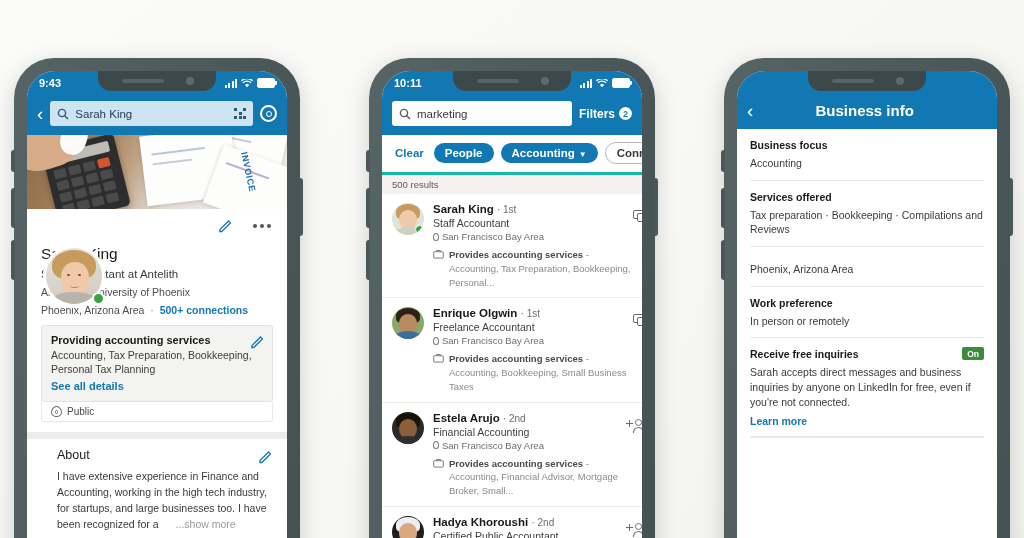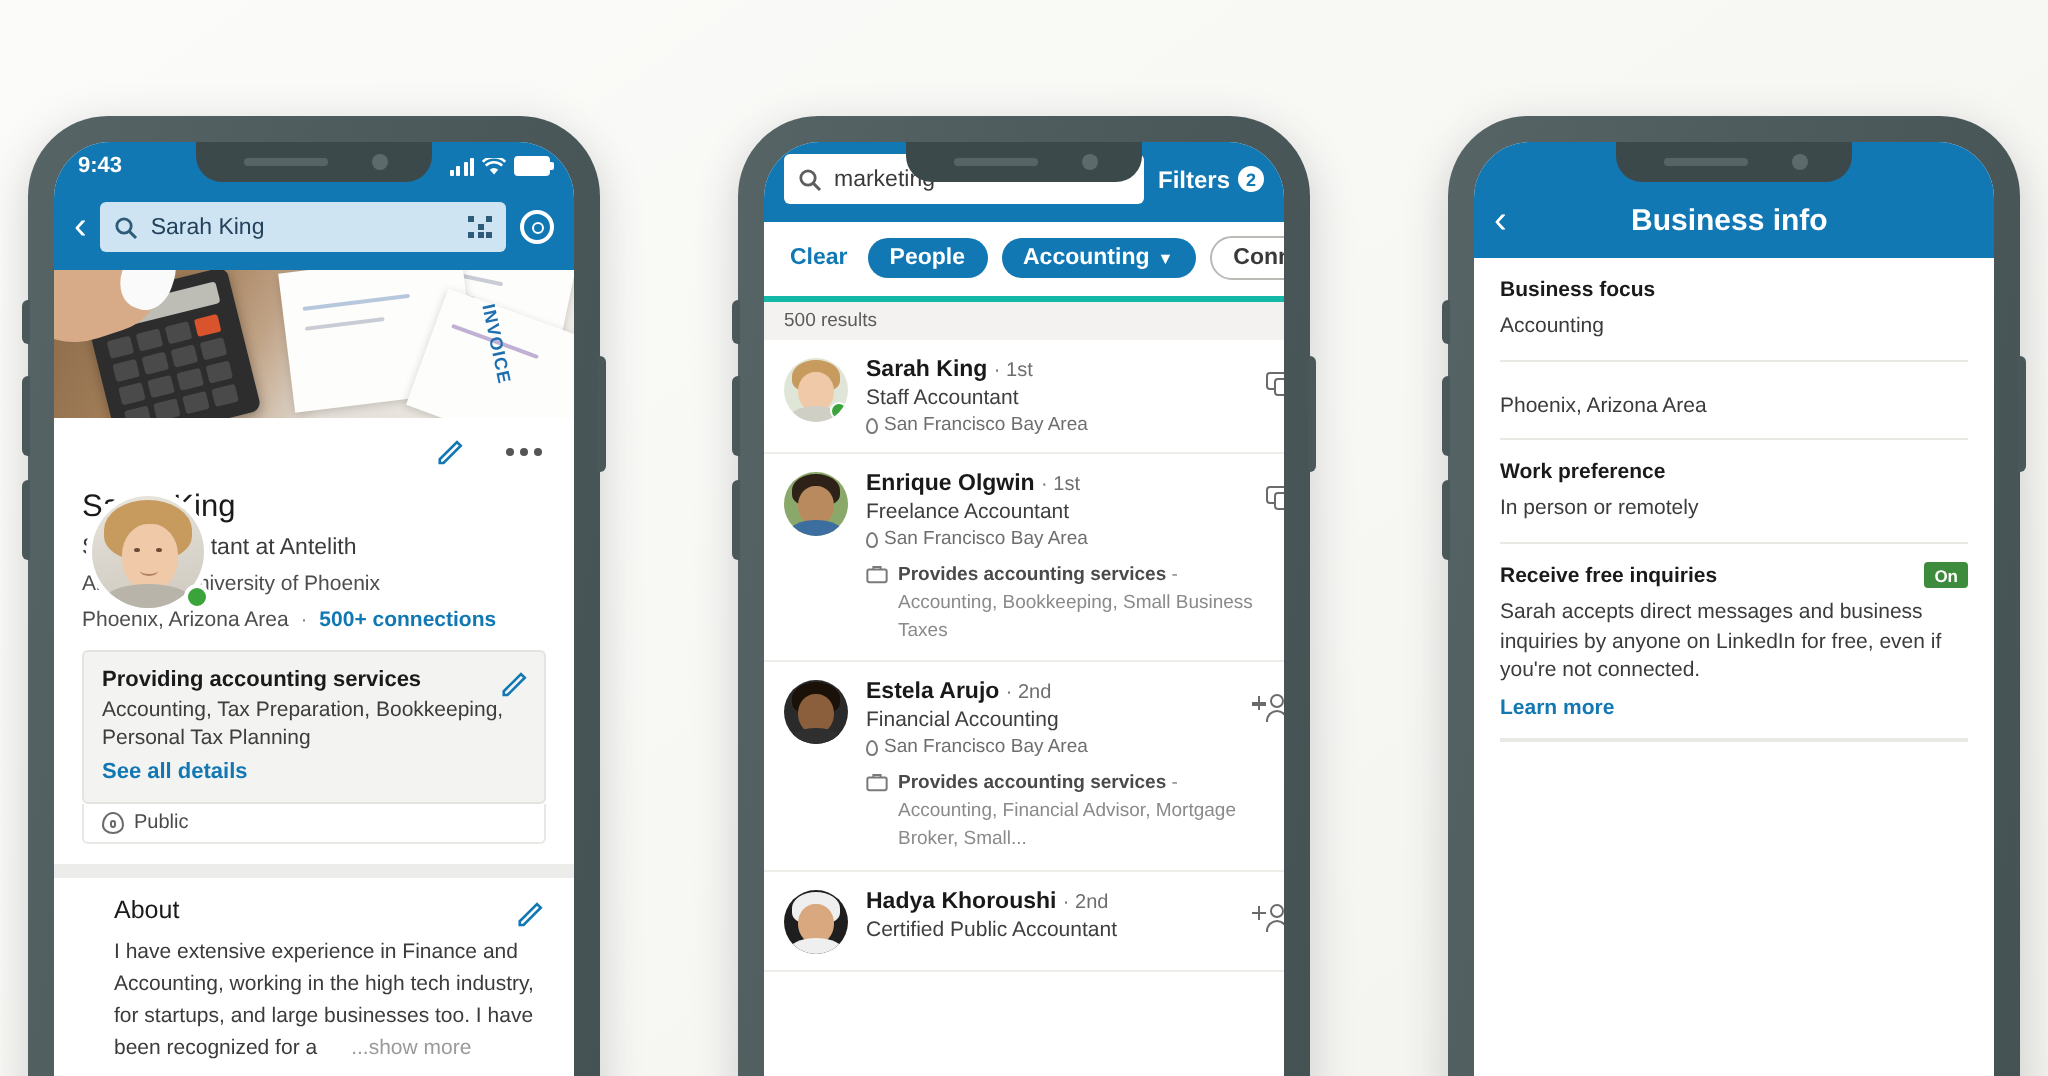--- a/index.html
+++ b/index.html
@@ -351,6 +351,23 @@
         <div class="speaker"></div>
         <div class="cam"></div>
       </div>
+      <div class="statusbar">
+        <span>10:11</span>
+        <span class="st-right">
+          <span class="bars">
+              <i></i>
+              <i></i>
+              <i></i>
+              <i></i>
+            </span>
+          <svg width="12" height="9" viewBox="0 0 12 9">
+              <path d="M6 8.2 3.9 5.9a3 3 0 0 1 4.2 0z" fill="#fff"></path>
+              <path d="M1.9 3.8a5.9 5.9 0 0 1 8.2 0" stroke="#fff" stroke-width="1.3" fill="none"></path>
+              <path d="M0.4 1.9a8 8 0 0 1 11.2 0" stroke="#fff" stroke-width="1.3" fill="none"></path>
+            </svg>
+          <span class="batt"></span>
+        </span>
+      </div>
       <div class="apphdr">
         <div class="searchbox white">
           <svg class="sq" width="12" height="12" viewBox="0 0 12 12">

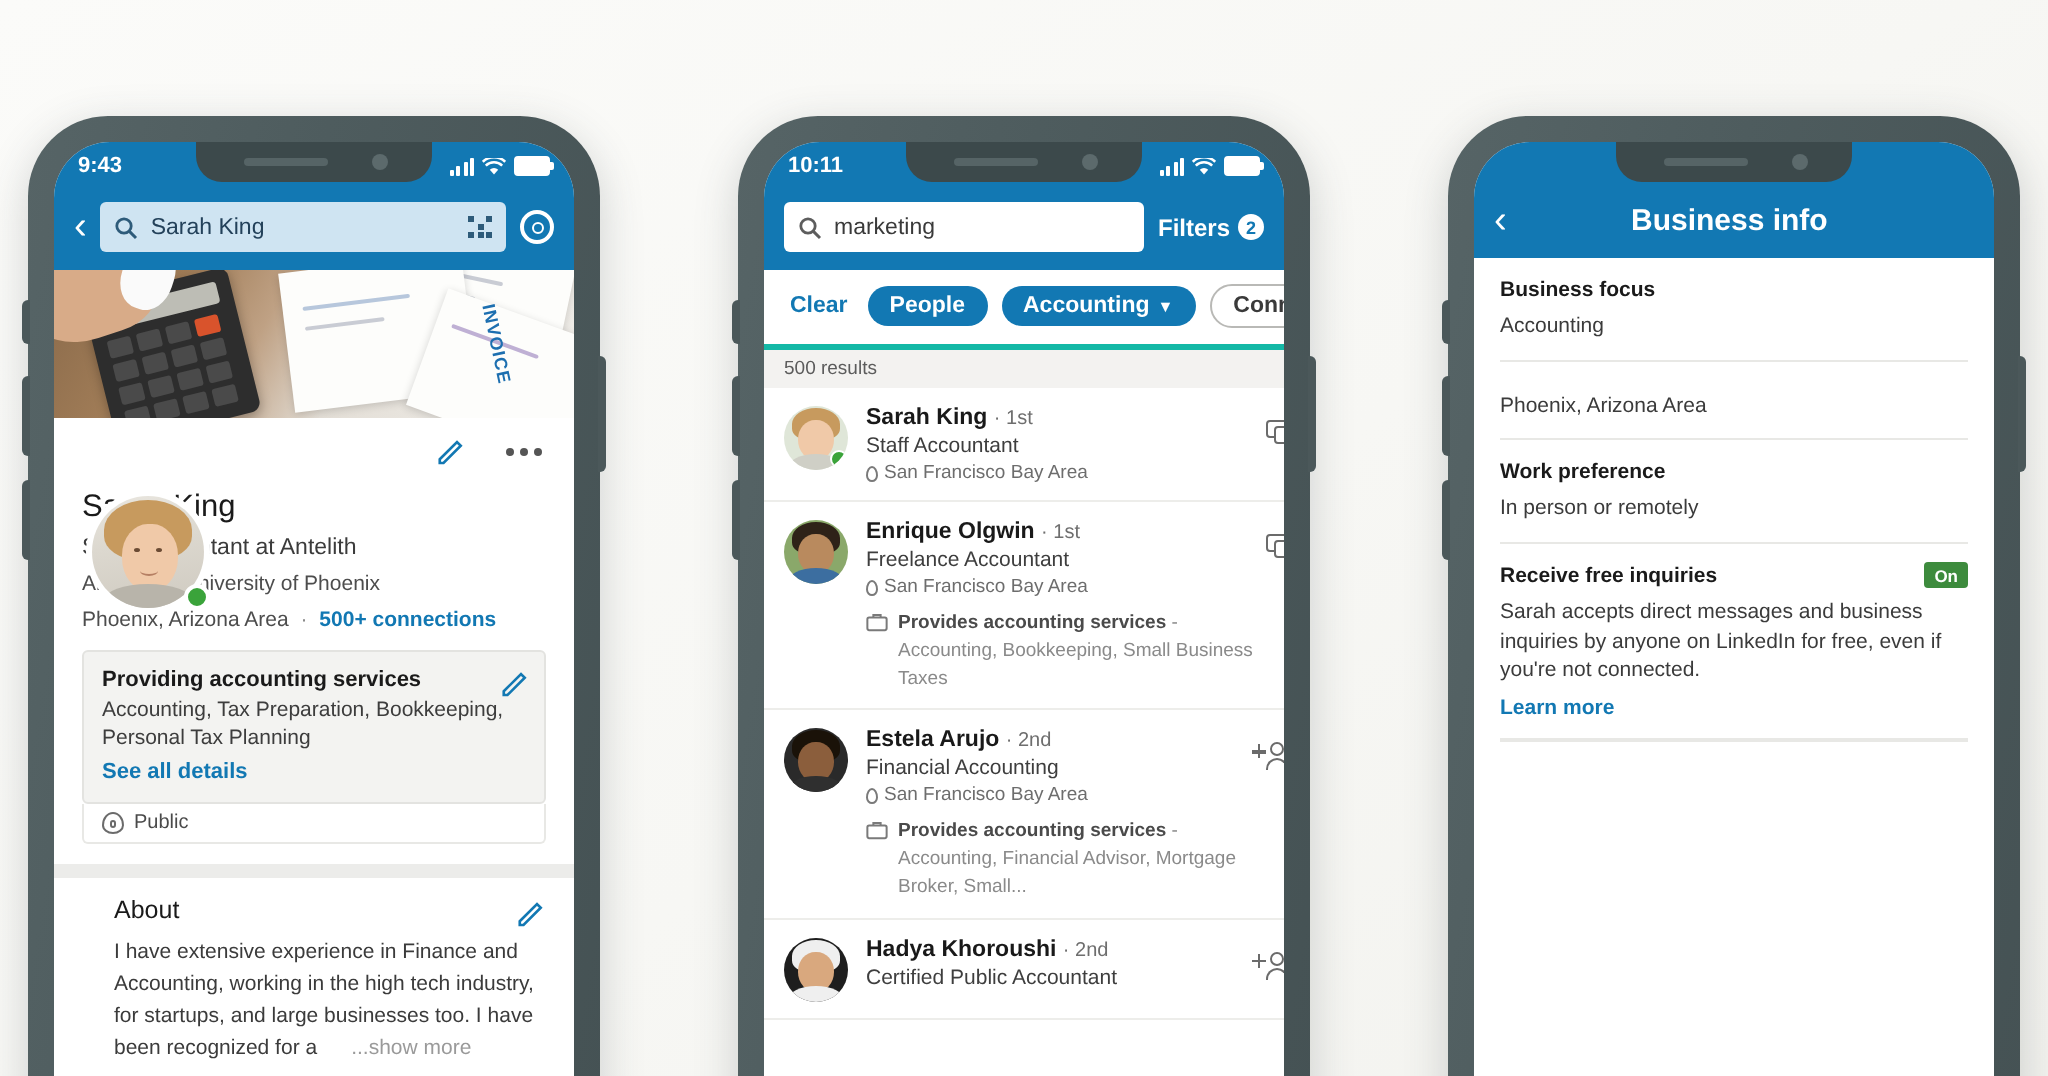--- a/index.html
+++ b/index.html
@@ -508,6 +508,10 @@
           <div class="bval">Accounting</div>
         </div>
         <div class="brow">
+          <div class="blabel">Services offered</div>
+          <div class="bval">Tax preparation · Bookkeeping · Compilations and Reviews</div>
+        </div>
+        <div class="brow">
           <div class="bval">Phoenix, Arizona Area</div>
         </div>
         <div class="brow">

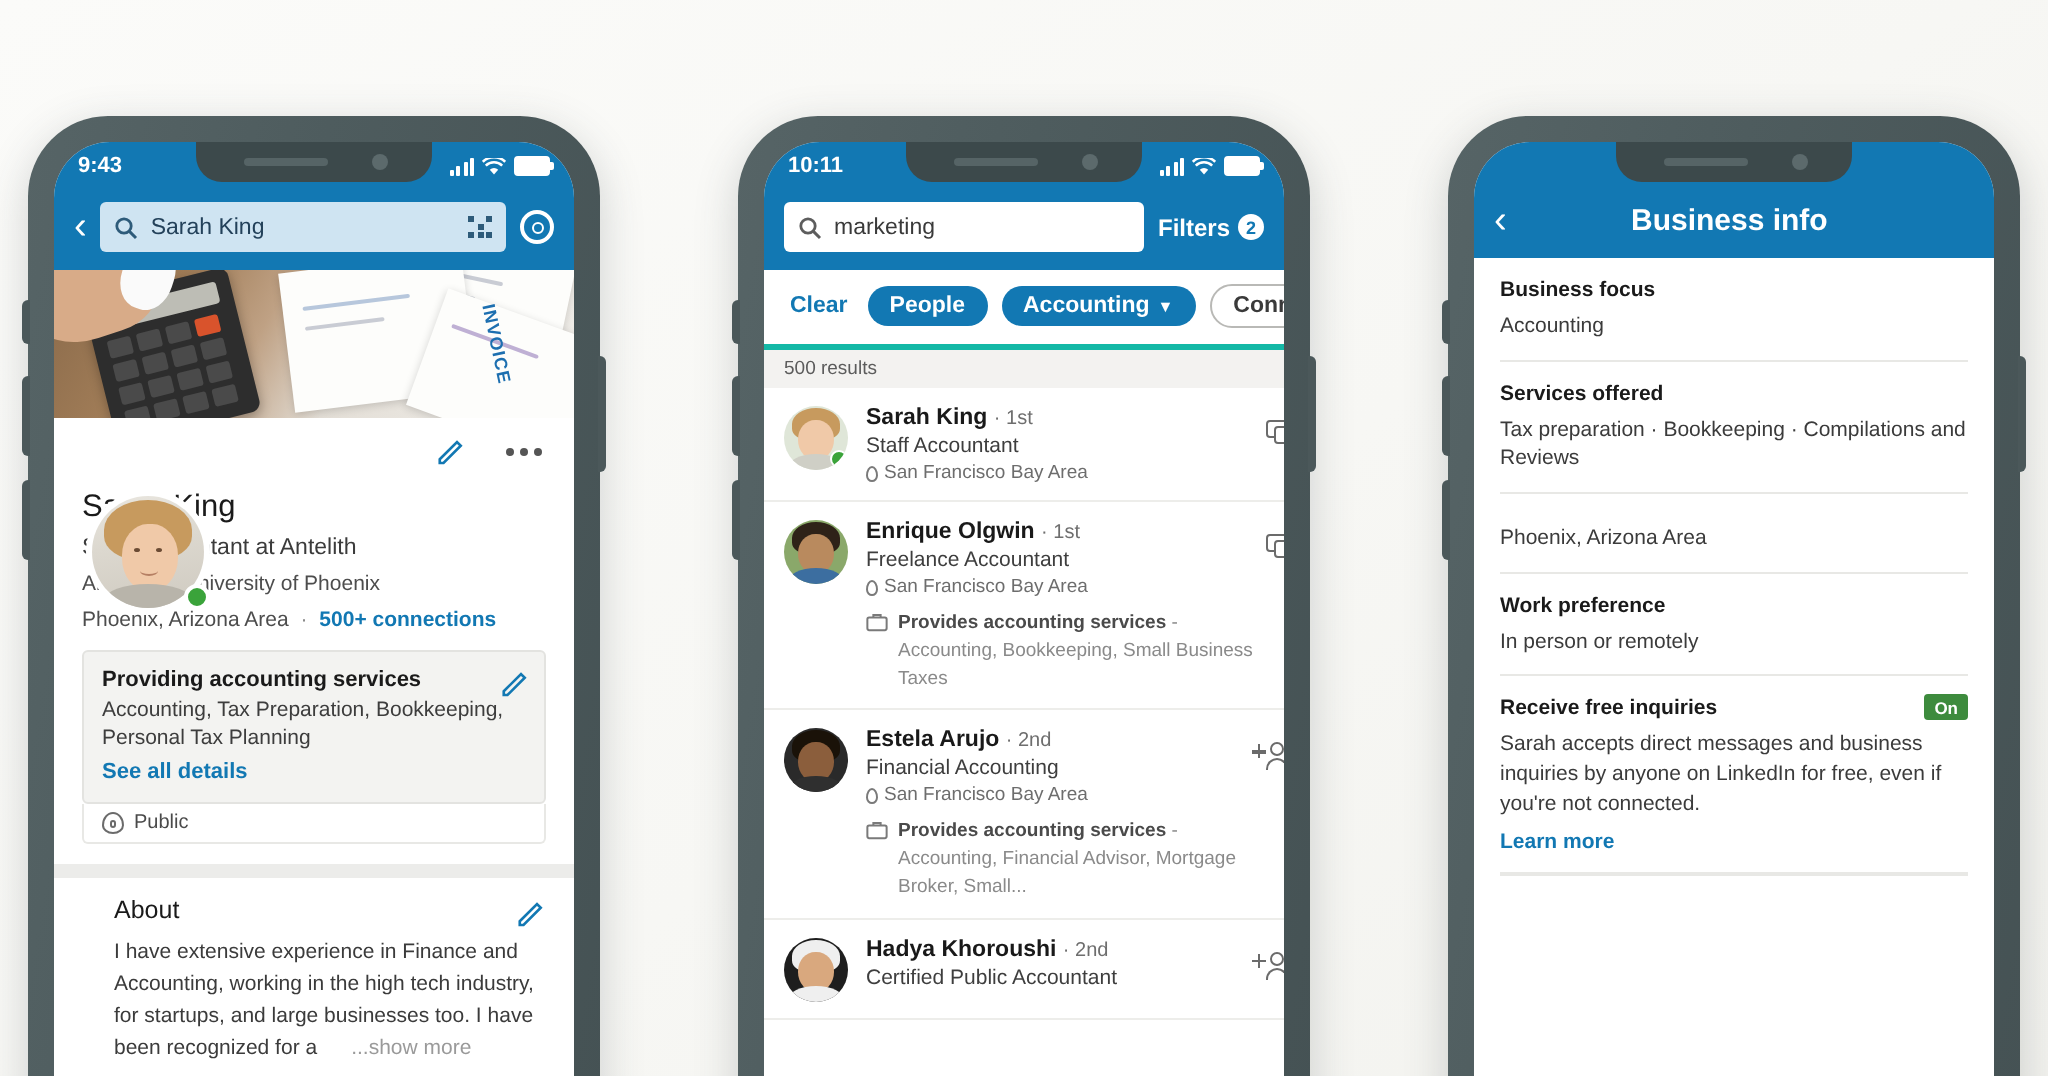--- a/index.html
+++ b/index.html
@@ -405,6 +405,13 @@
                 <span class="pin"></span>
                 <span>San Francisco Bay Area</span>
               </div>
+            <div class="rsvc">
+              <svg class="svcicon" viewBox="0 0 12 11">
+                  <rect x="0.7" y="3" width="10.6" height="7" rx="1" stroke="#7a7a7a" stroke-width="1.1" fill="none"></rect>
+                  <path d="M4 3V1.6h4V3" stroke="#7a7a7a" stroke-width="1.1" fill="none"></path>
+                </svg>
+              <div class="rsvctx"><b>Provides accounting services</b> <span>- Accounting, Tax Preparation, Bookkeeping, Personal...</span></div>
+            </div>
           </div>
           <div class="racts">
             <span class="msgicon"><i class="back"></i><i class="front"></i></span>

